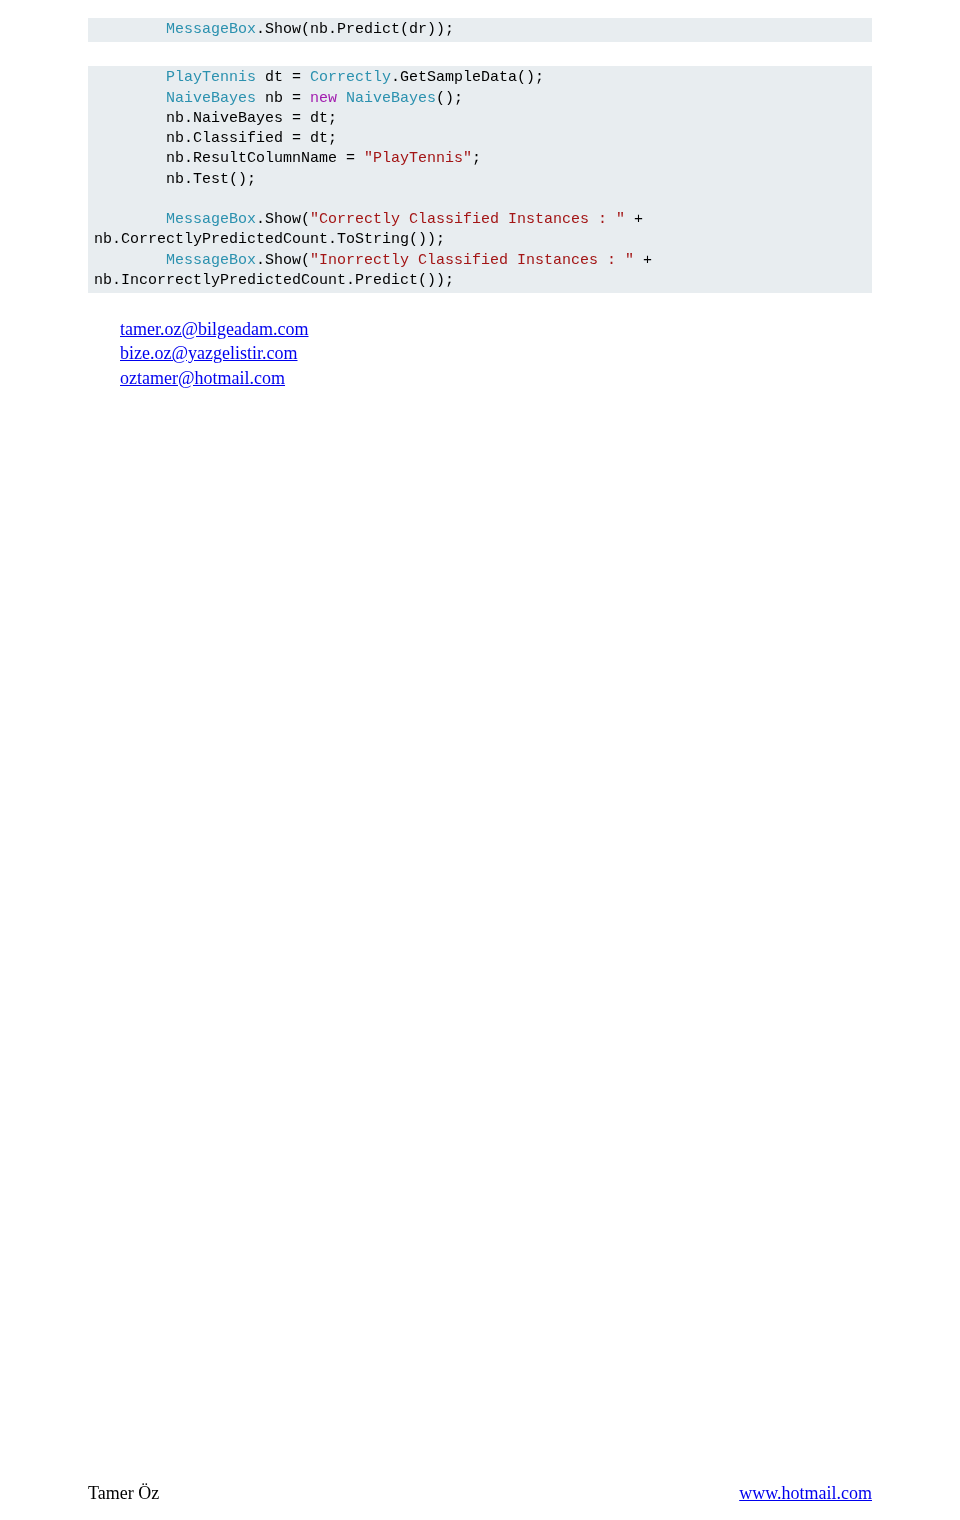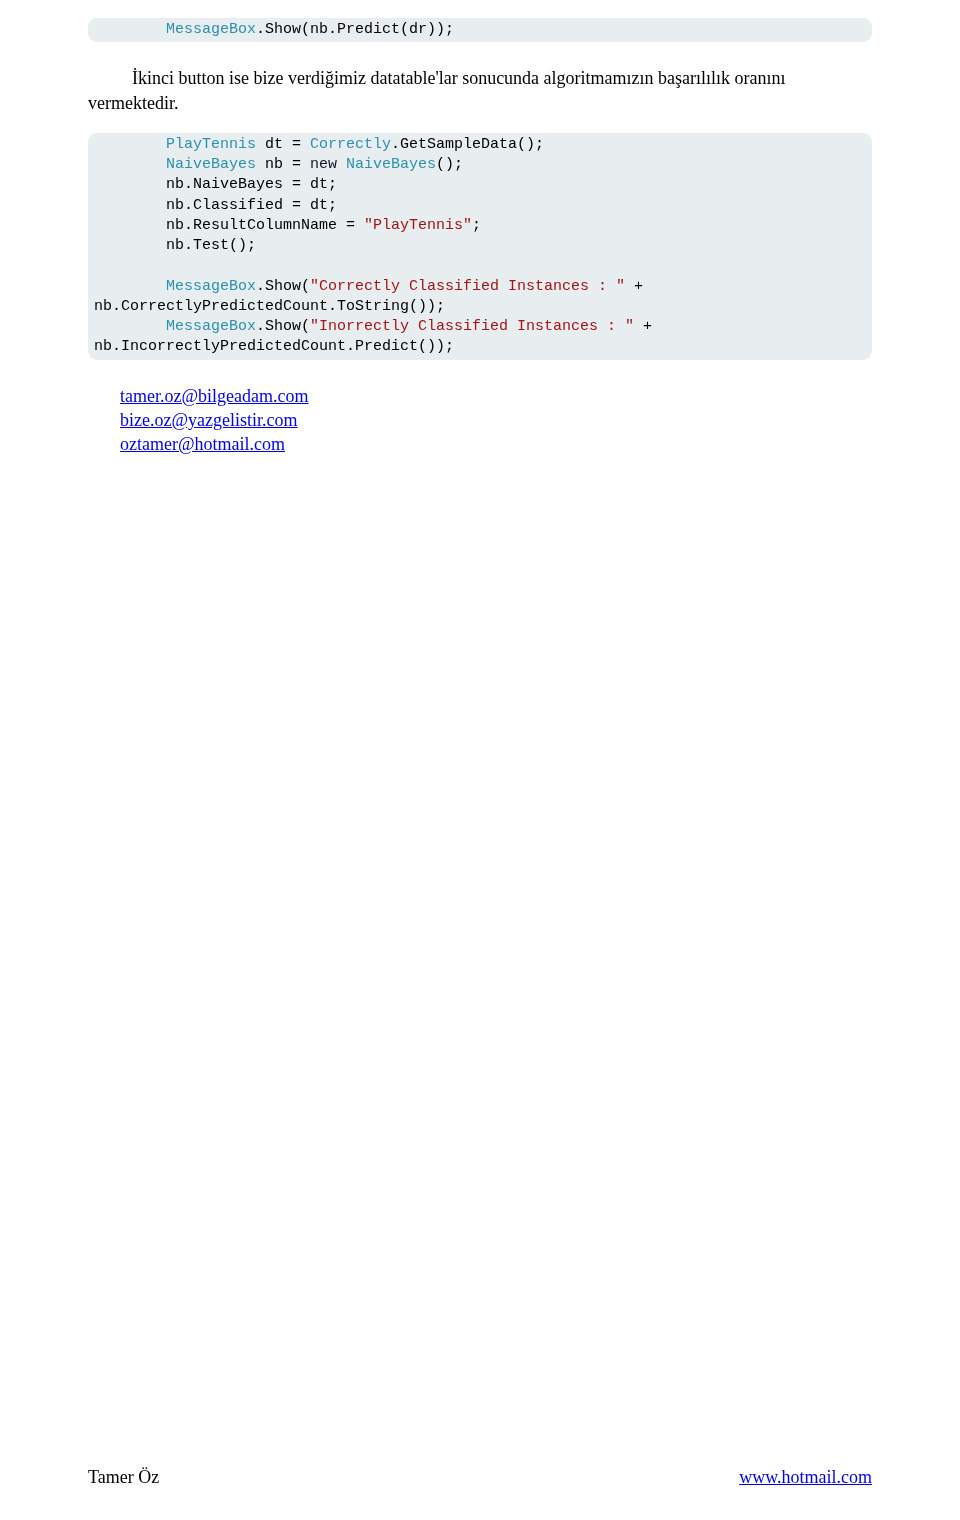--- a/index.html
+++ b/index.html
@@ -24,7 +24,6 @@
     line-height: 1.35;
     white-space: pre;
     margin-bottom: 24px;
-    border-radius: 9px;
   }
   .paragraph {
     margin: 0 0 18px 0;

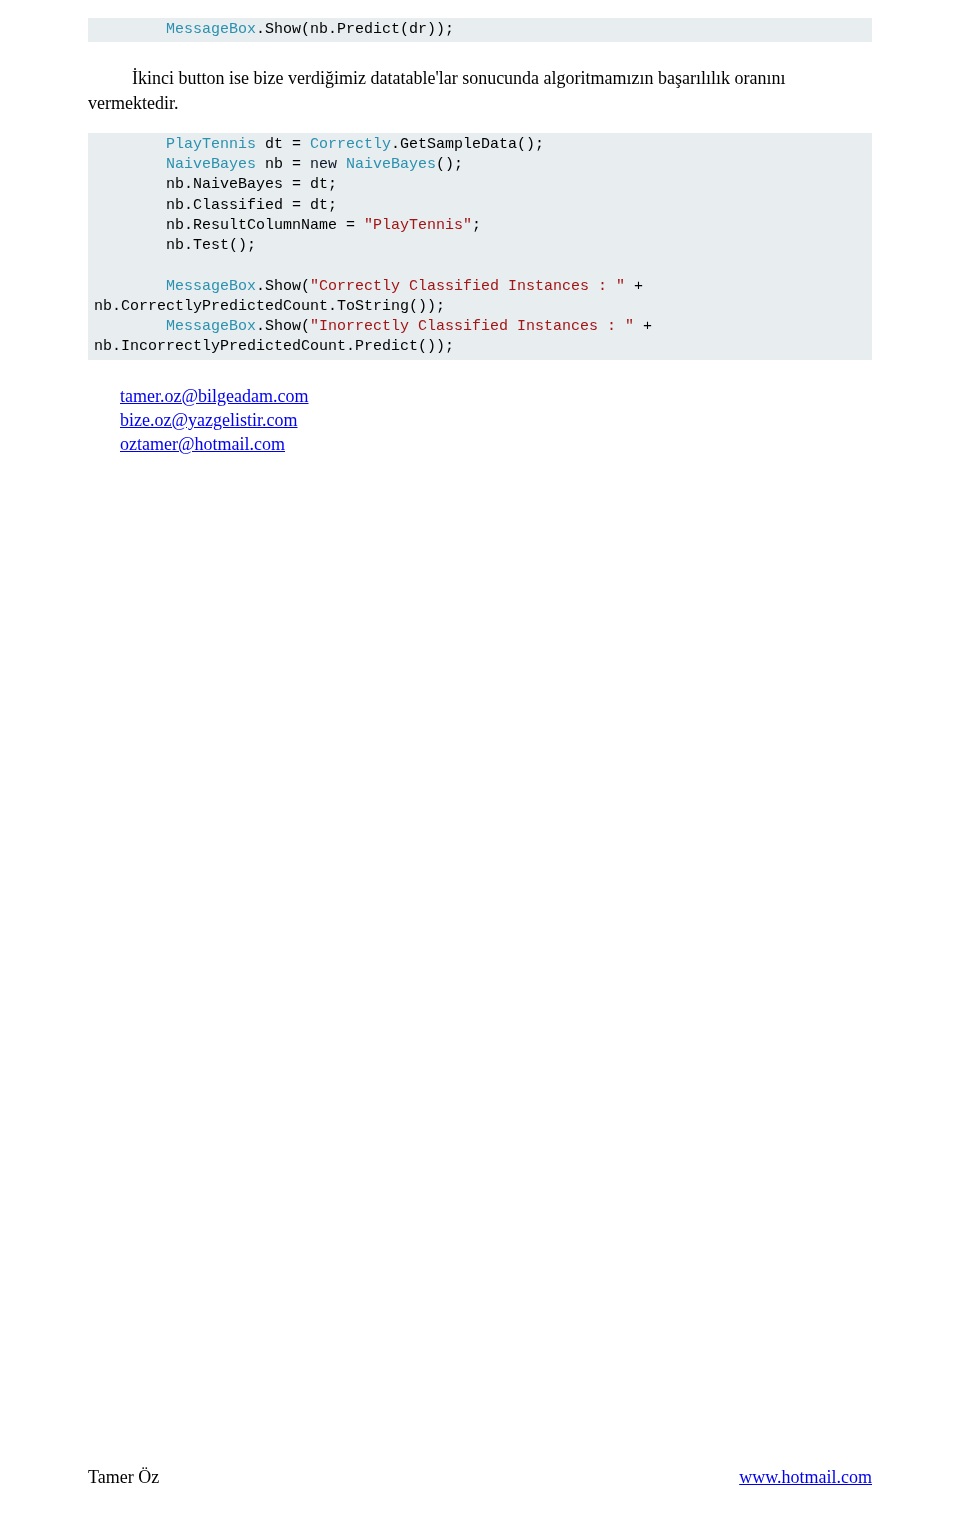--- a/index.html
+++ b/index.html
@@ -61,7 +61,6 @@
 
   <div class="code-block"><span>        </span><span class="c-type">MessageBox</span><span>.Show(nb.Predict(dr));</span></div>
 
-  <p class="paragraph para-indent">İkinci button ise bize verdiğimiz datatable'lar sonucunda algoritmamızın başarılılık oranını vermektedir.</p>
 
   <div class="code-block"><span><span>        </span><span class="c-type">PlayTennis</span><span> dt = </span><span class="c-type">Correctly</span><span>.GetSampleData();</span></span>
 <span><span>        </span><span class="c-type">NaiveBayes</span><span> nb = </span><span class="c-kw">new</span><span> </span><span class="c-type">NaiveBayes</span><span>();</span></span>

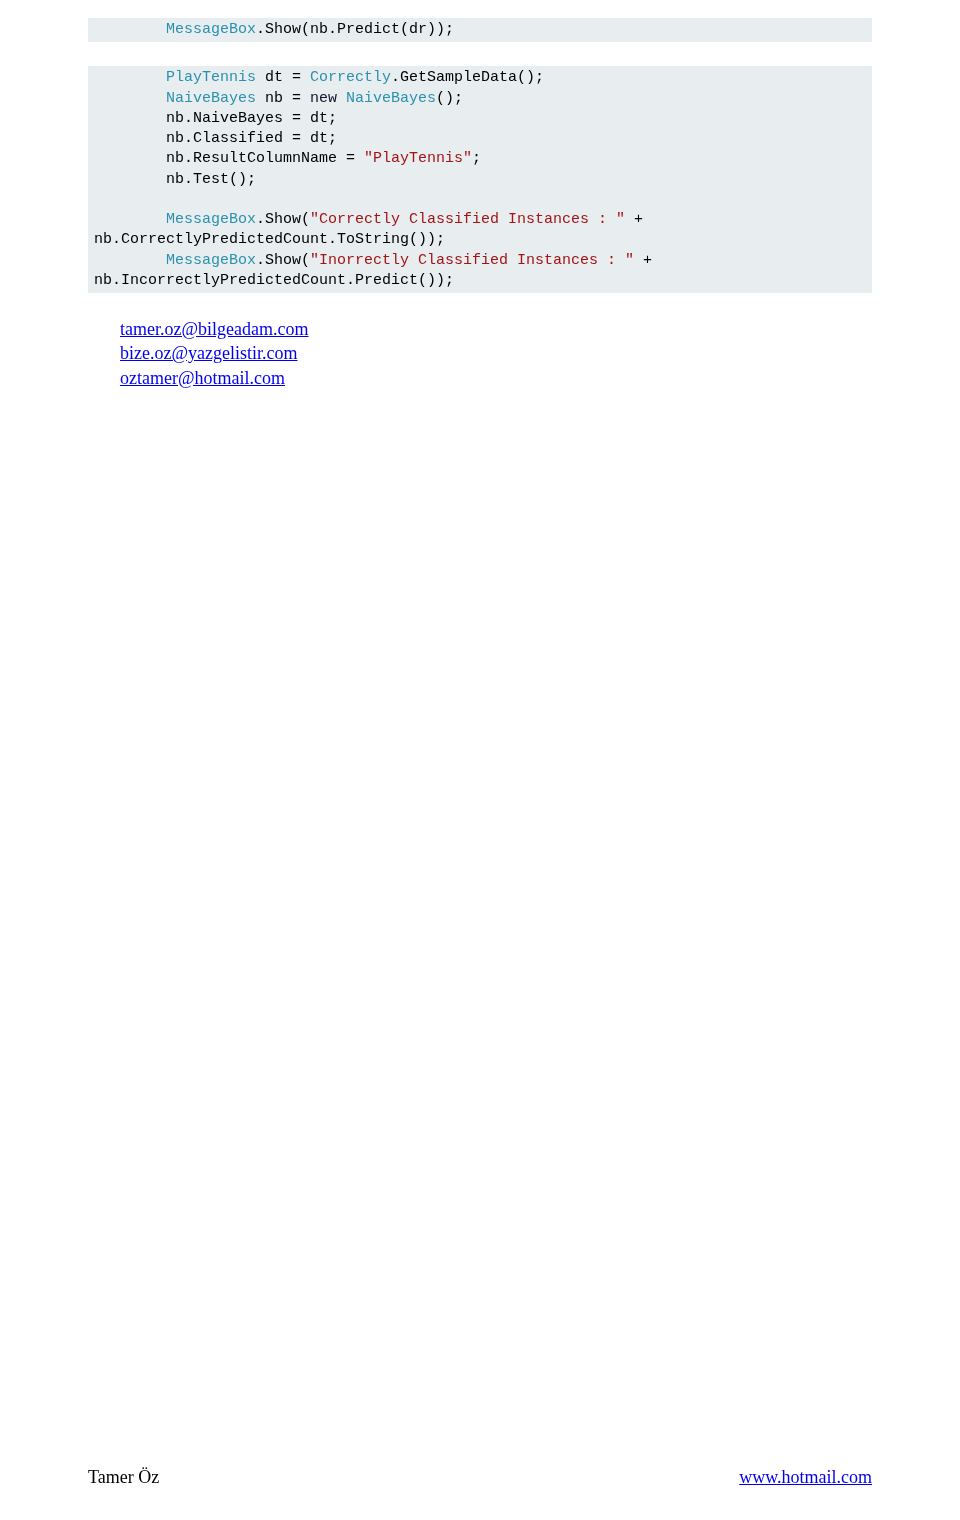--- a/index.html
+++ b/index.html
@@ -34,7 +34,7 @@
   }
   .c-type { color: #2b91af; }
   .c-str  { color: #a31515; }
-  .c-kw   { color: #0f172a; }
+  .c-kw   { color: #a21caf; }
   a.mail, a.web {
     color: #0000ee;
     text-decoration: underline;

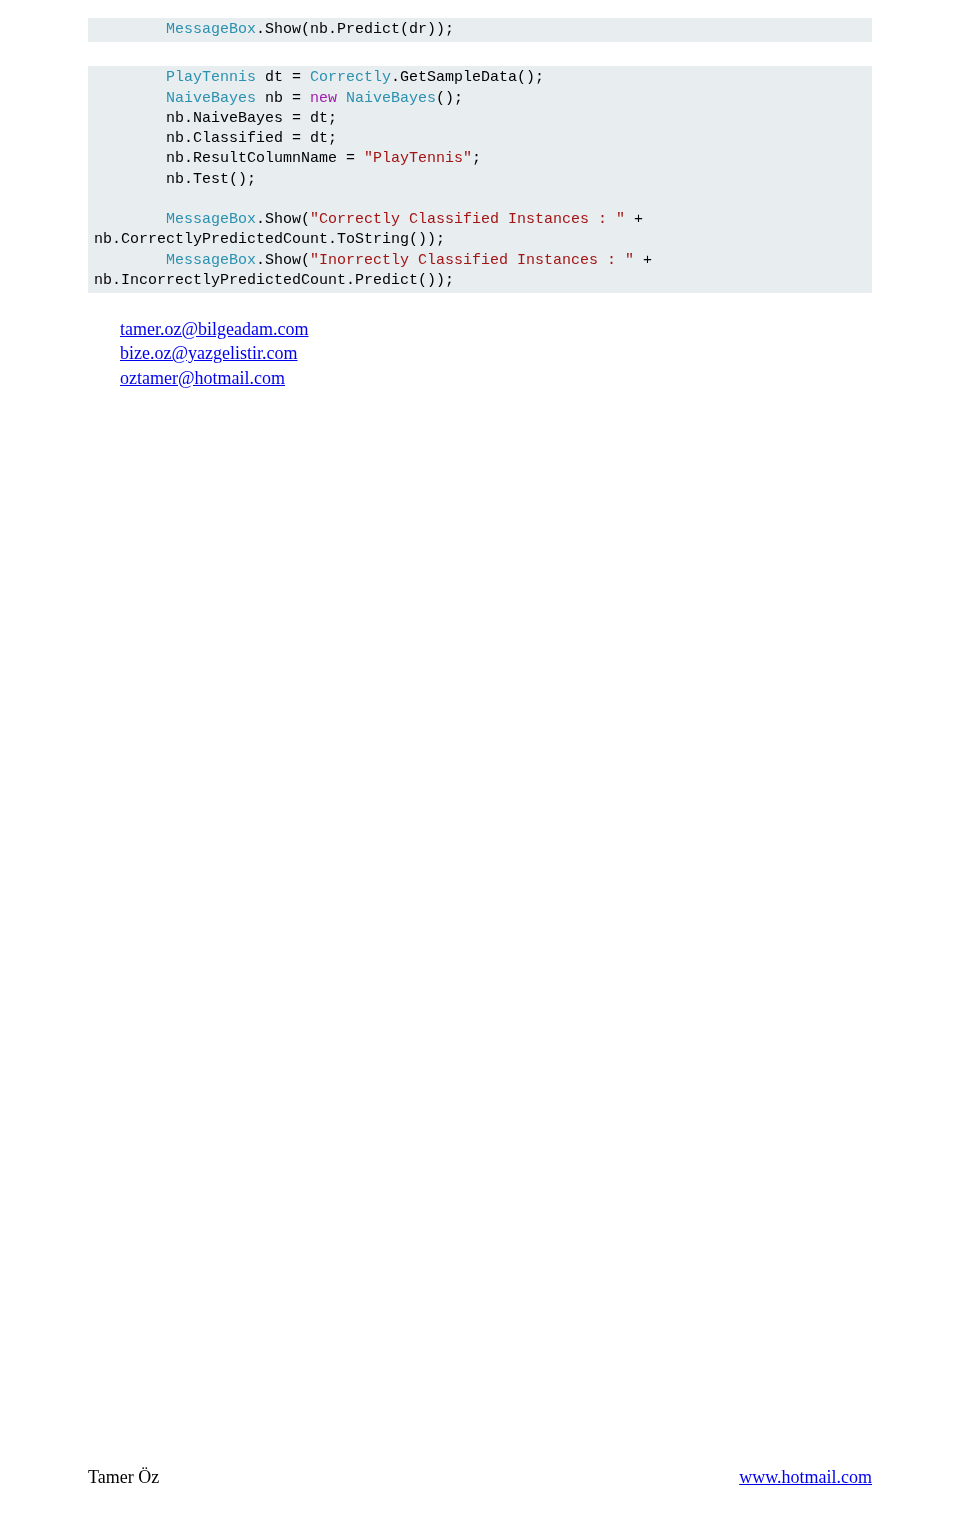--- a/index.html
+++ b/index.html
@@ -47,7 +47,7 @@
     position: absolute;
     left: 0;
     right: 0;
-    bottom: 32px;
+    bottom: 16px;
     padding: 0 88px;
     display: flex;
     justify-content: space-between;

